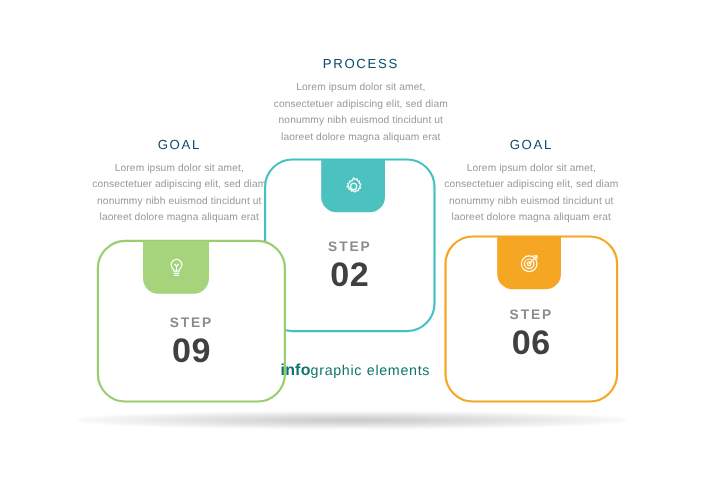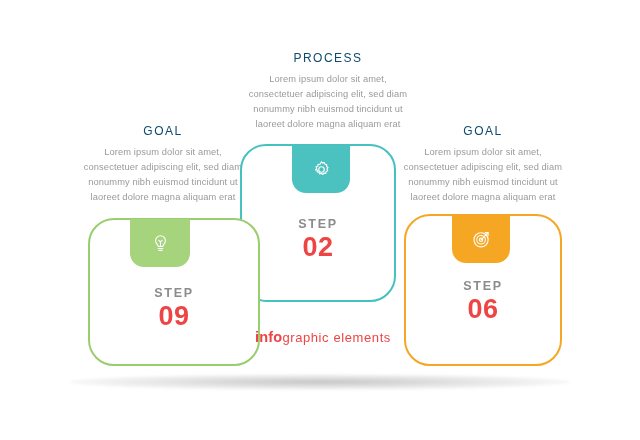--- a/index.html
+++ b/index.html
@@ -112,10 +112,10 @@
     text-align: center;
   }
   .step-num {
-    font-size: 27px;
+    font-size: 31px;
     font-weight: bold;
     letter-spacing: 0.5px;
-    color: #ef4444;
+    color: #404040;
     line-height: 1.08;
     margin-top: 1px;
   }

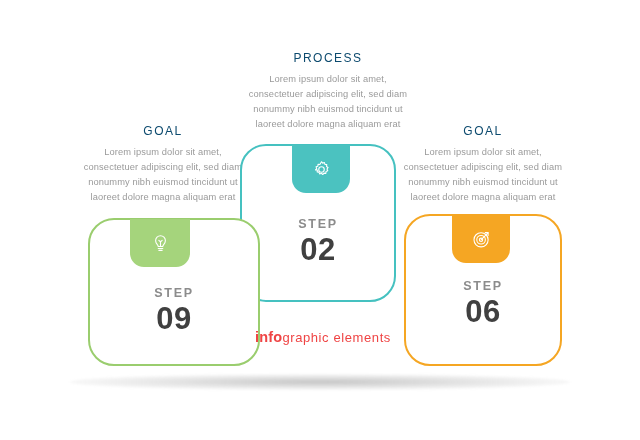--- a/index.html
+++ b/index.html
@@ -153,7 +153,7 @@
     top: 328px;
     z-index: 9;
     white-space: nowrap;
-    color: #ef4444;
+    color: #0f766e;
   }
   .caption .c-strong {
     font-size: 14.5px;

